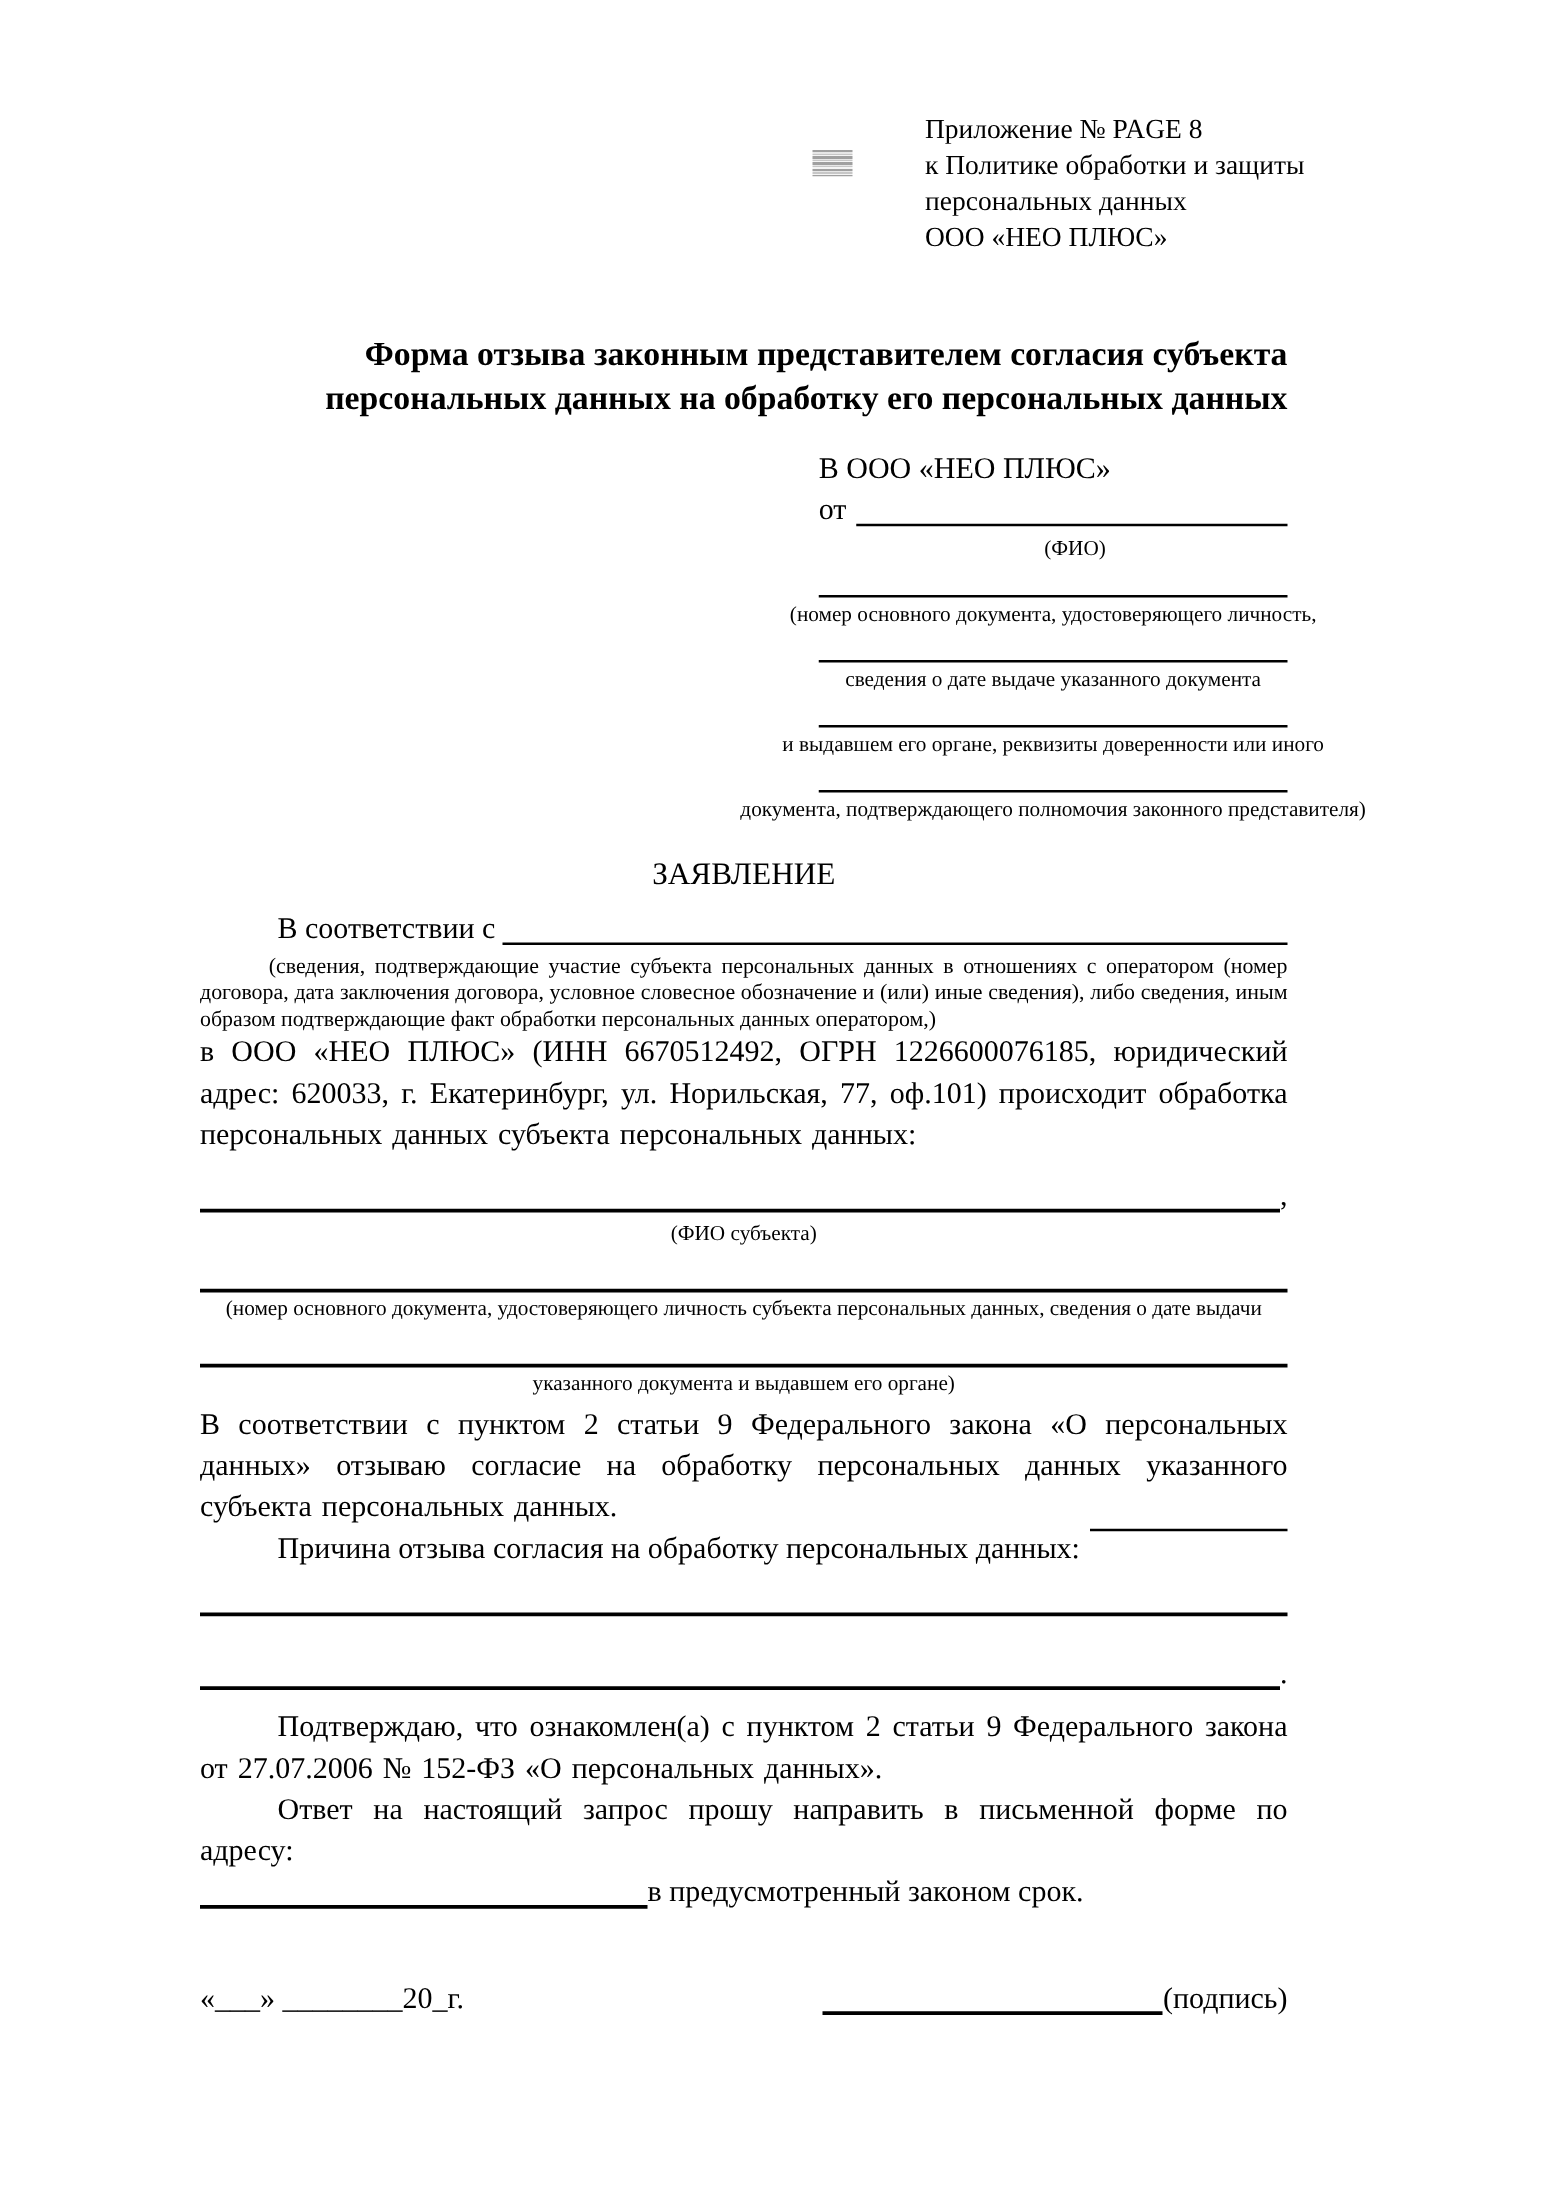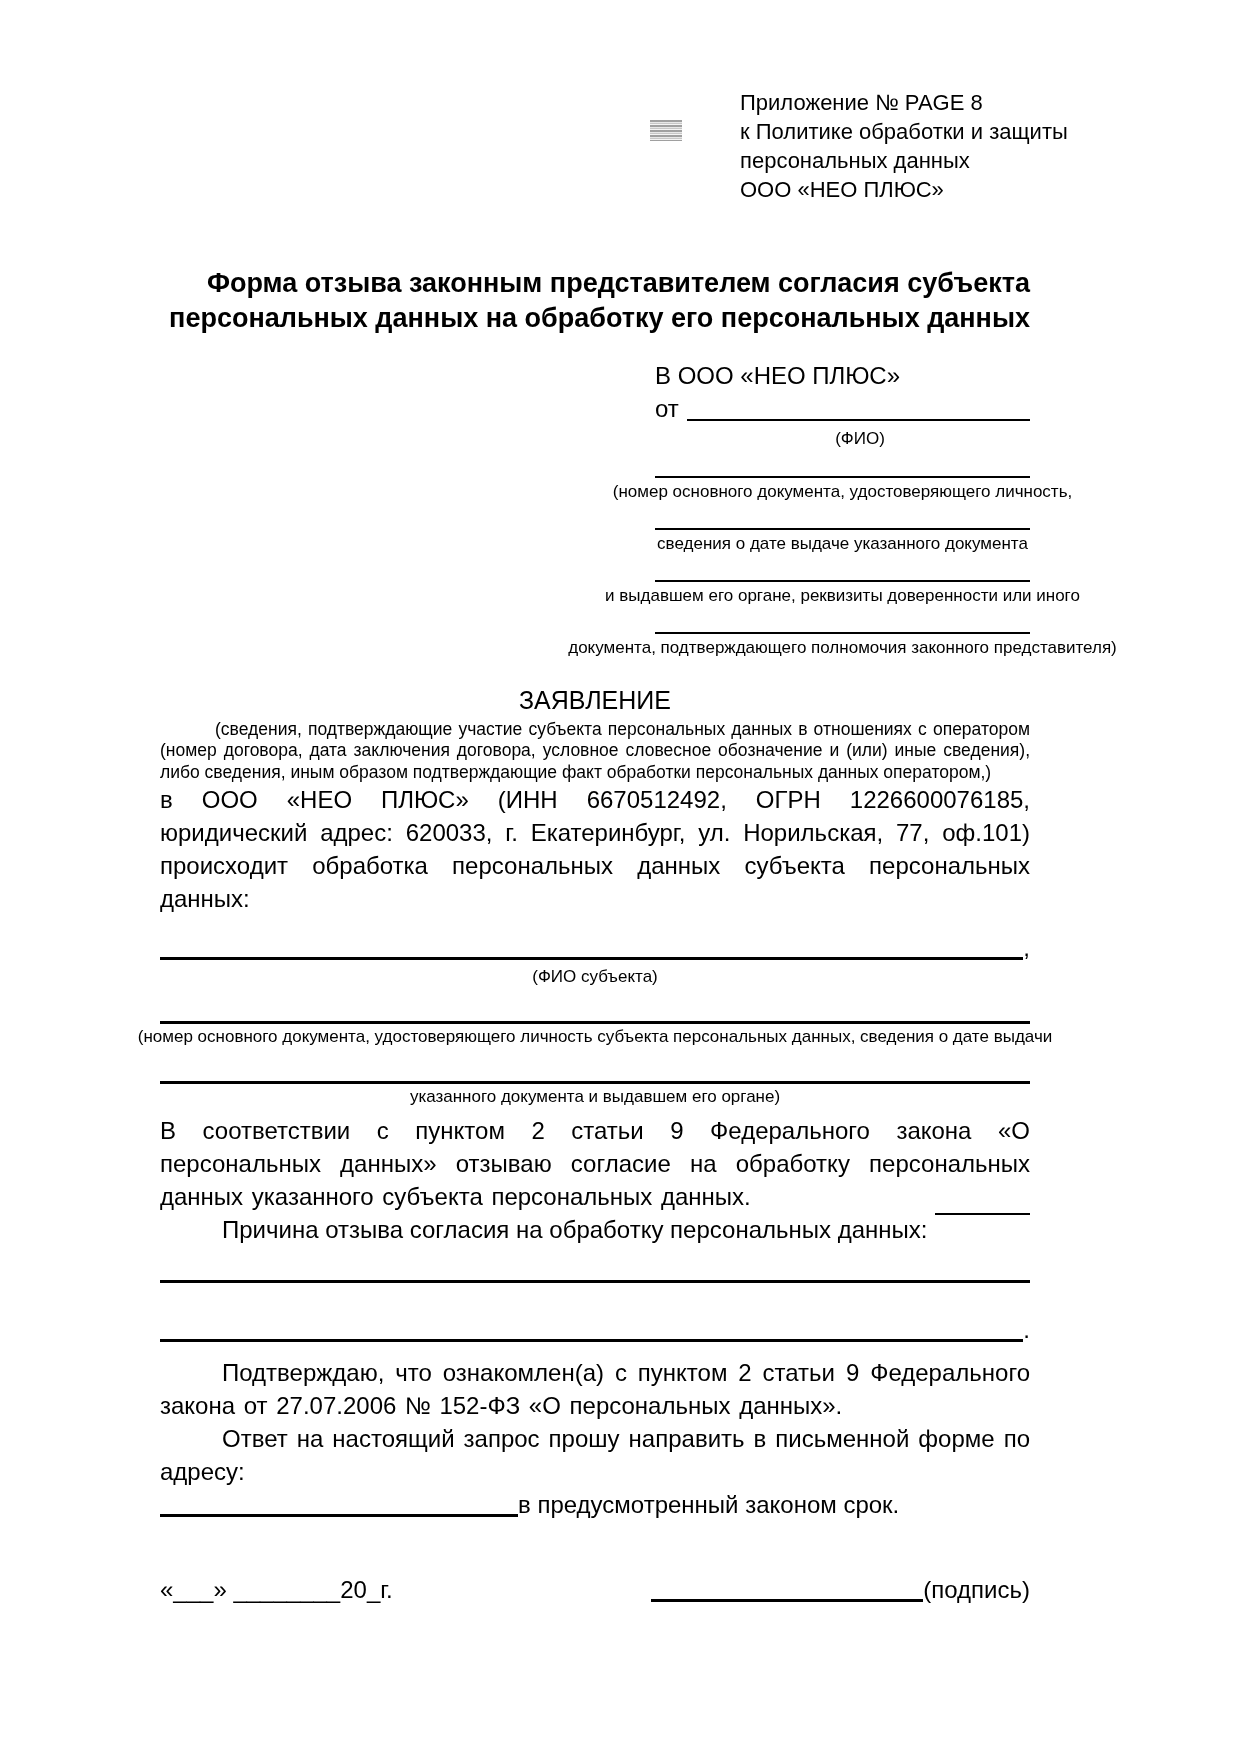--- a/index.html
+++ b/index.html
@@ -10,7 +10,7 @@
     margin:0 auto;
     background:#fff;
     color:#000;
-    font-family:Liberation Sans, sans-serif;
+    font-family:Liberation Serif, serif;
     font-size:24px;
     line-height:1.375;
     padding:88px 212px 0 160px;

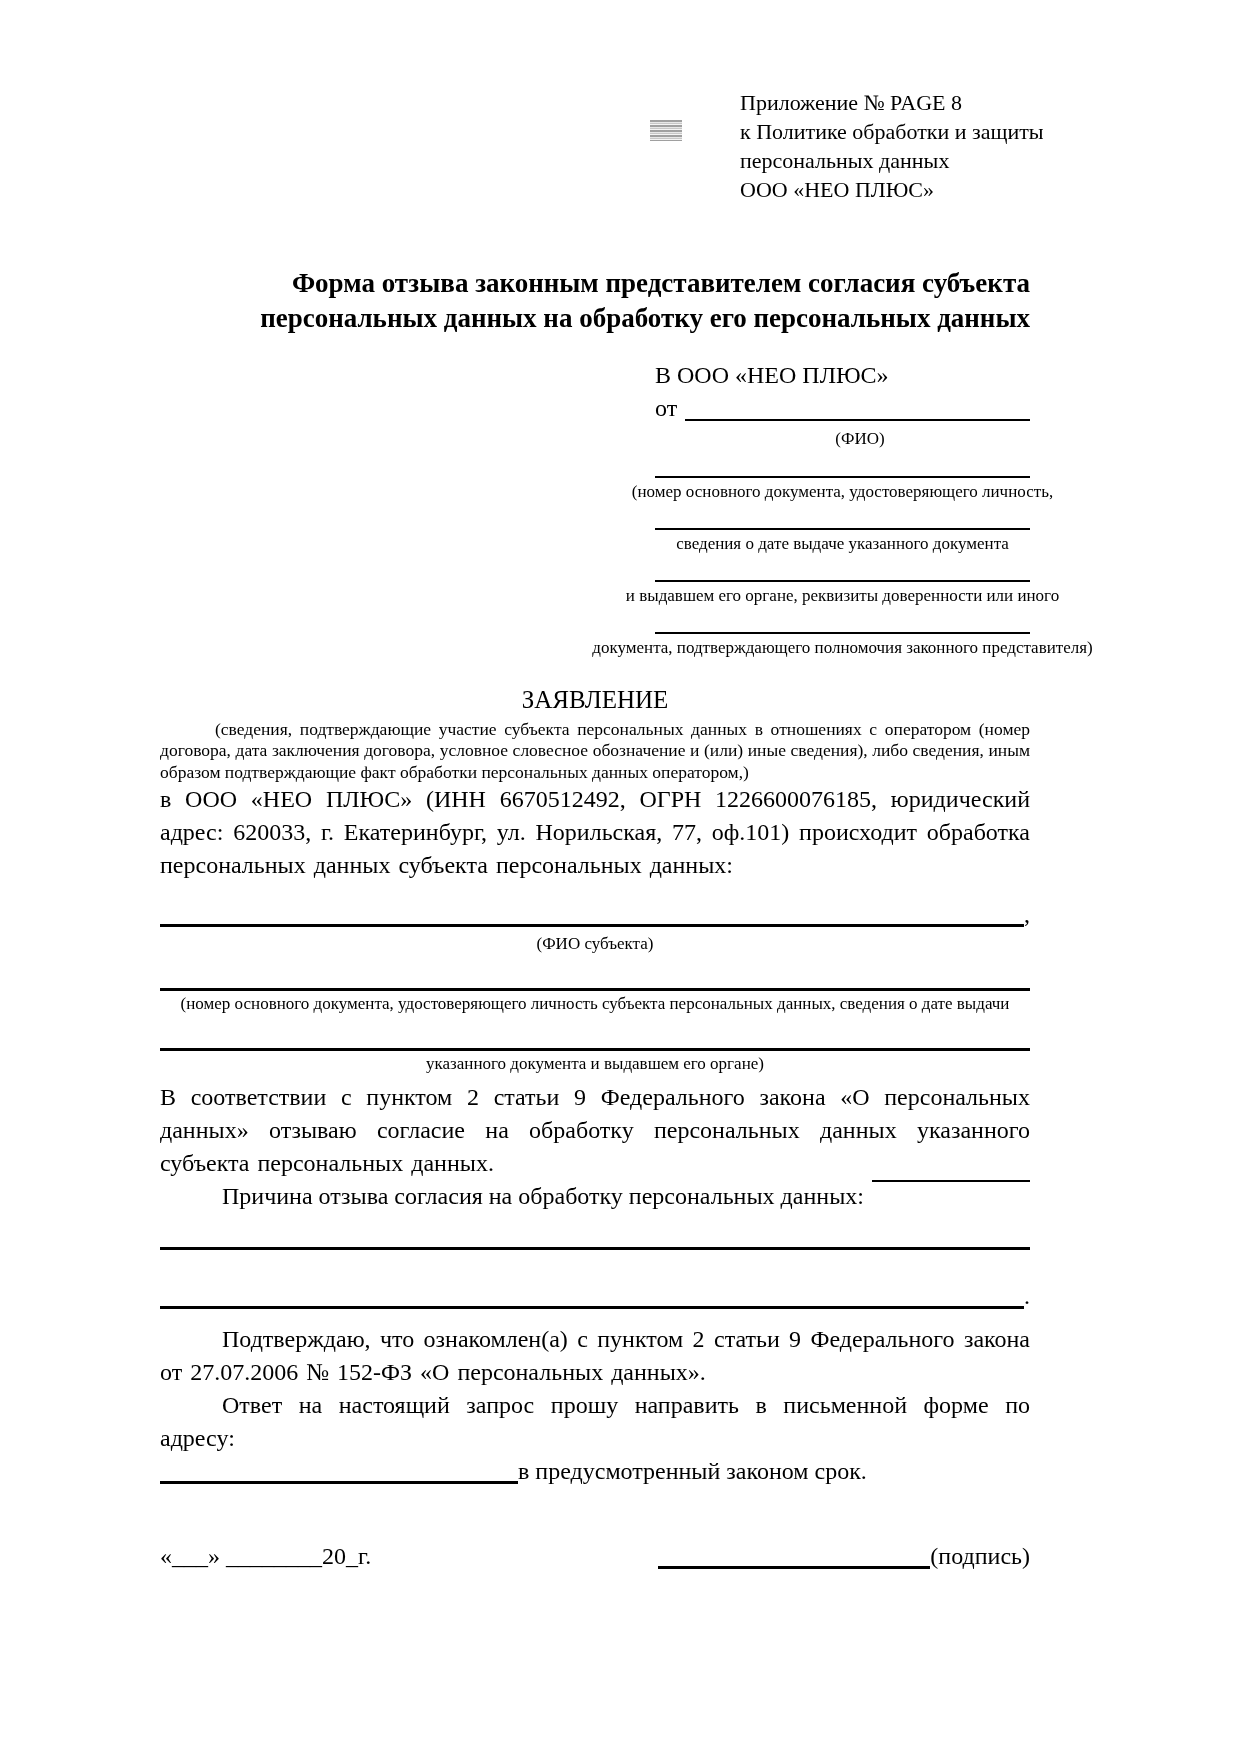--- a/index.html
+++ b/index.html
@@ -130,6 +130,10 @@
 
   <div class="heading">ЗАЯВЛЕНИЕ</div>
 
+  <div class="opening">
+    <span class="lbl">В соответствии с</span>
+    <span class="ul grow"></span>
+  </div>
 
   <div class="footnote">(сведения, подтверждающие участие субъекта персональных данных в отношениях с оператором (номер договора, дата заключения договора, условное словесное обозначение и (или) иные сведения), либо сведения, иным образом подтверждающие факт обработки персональных данных оператором,)</div>
 

